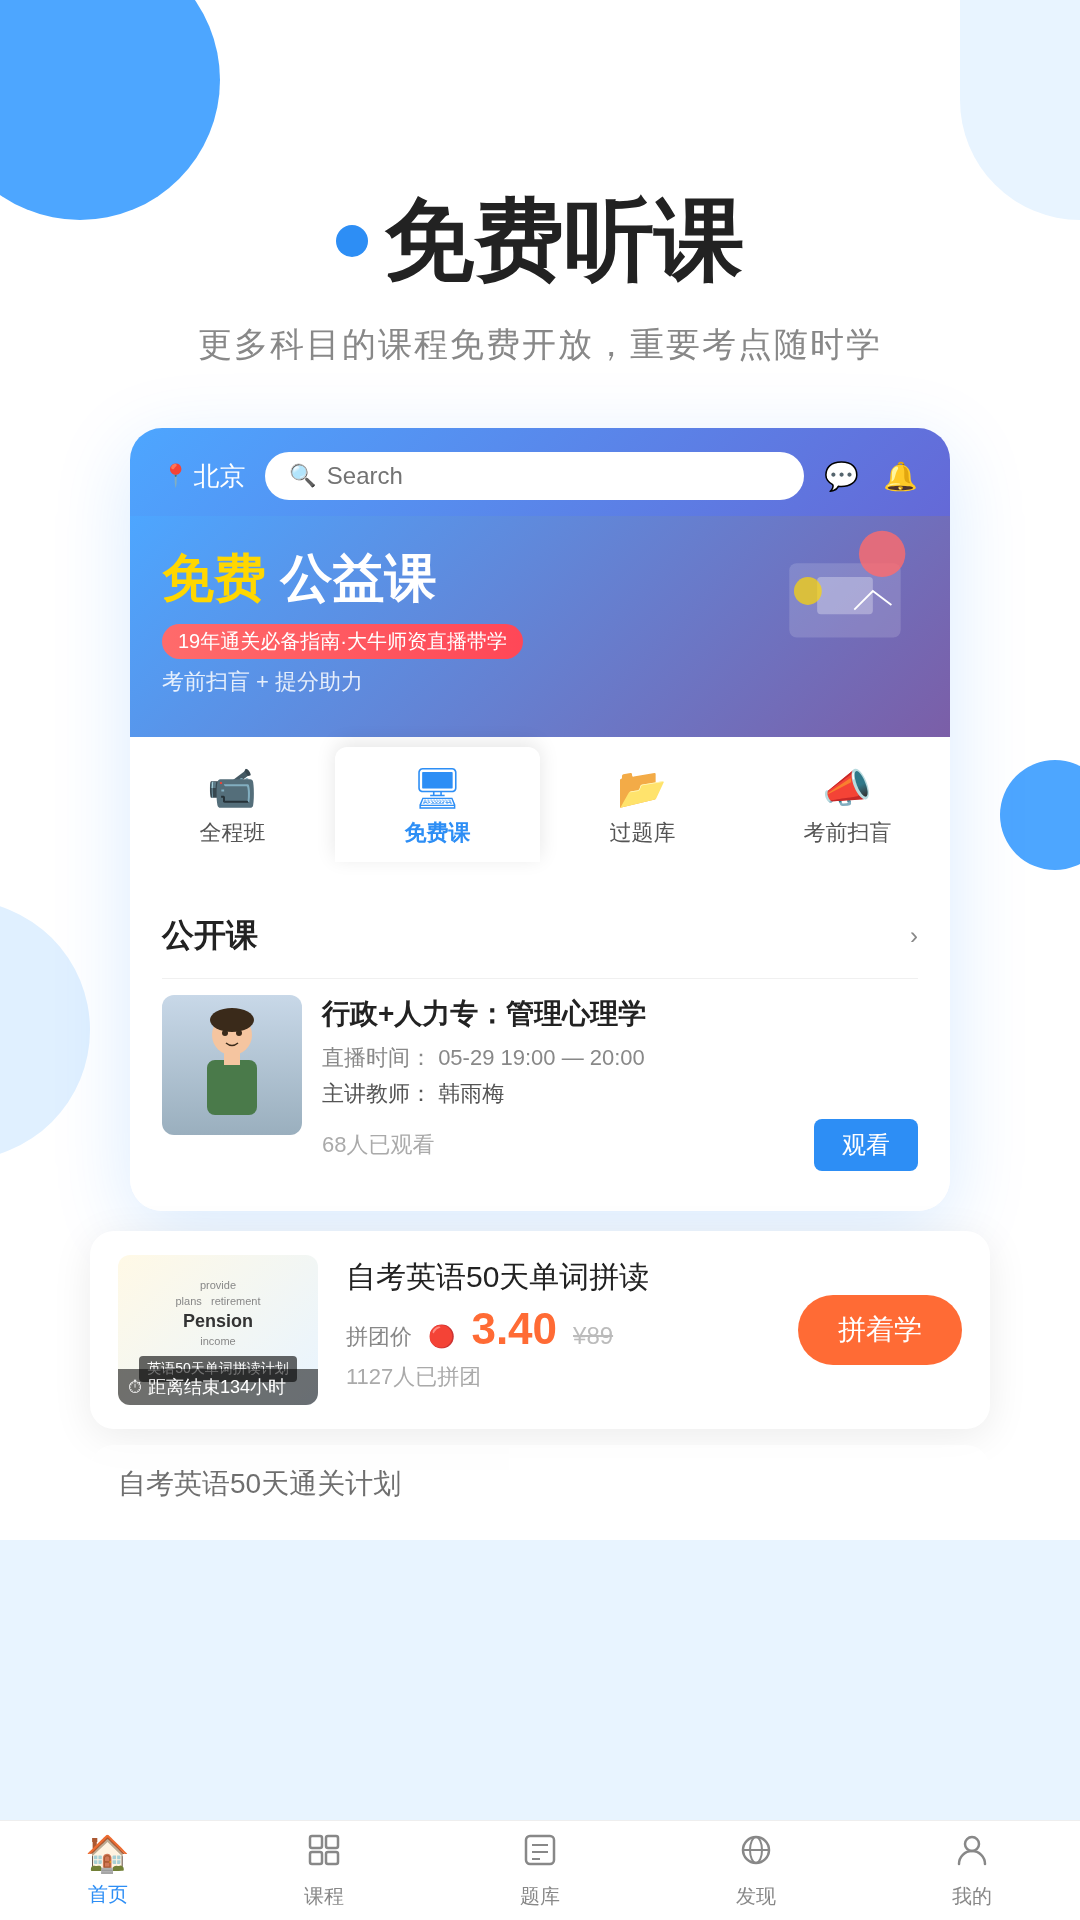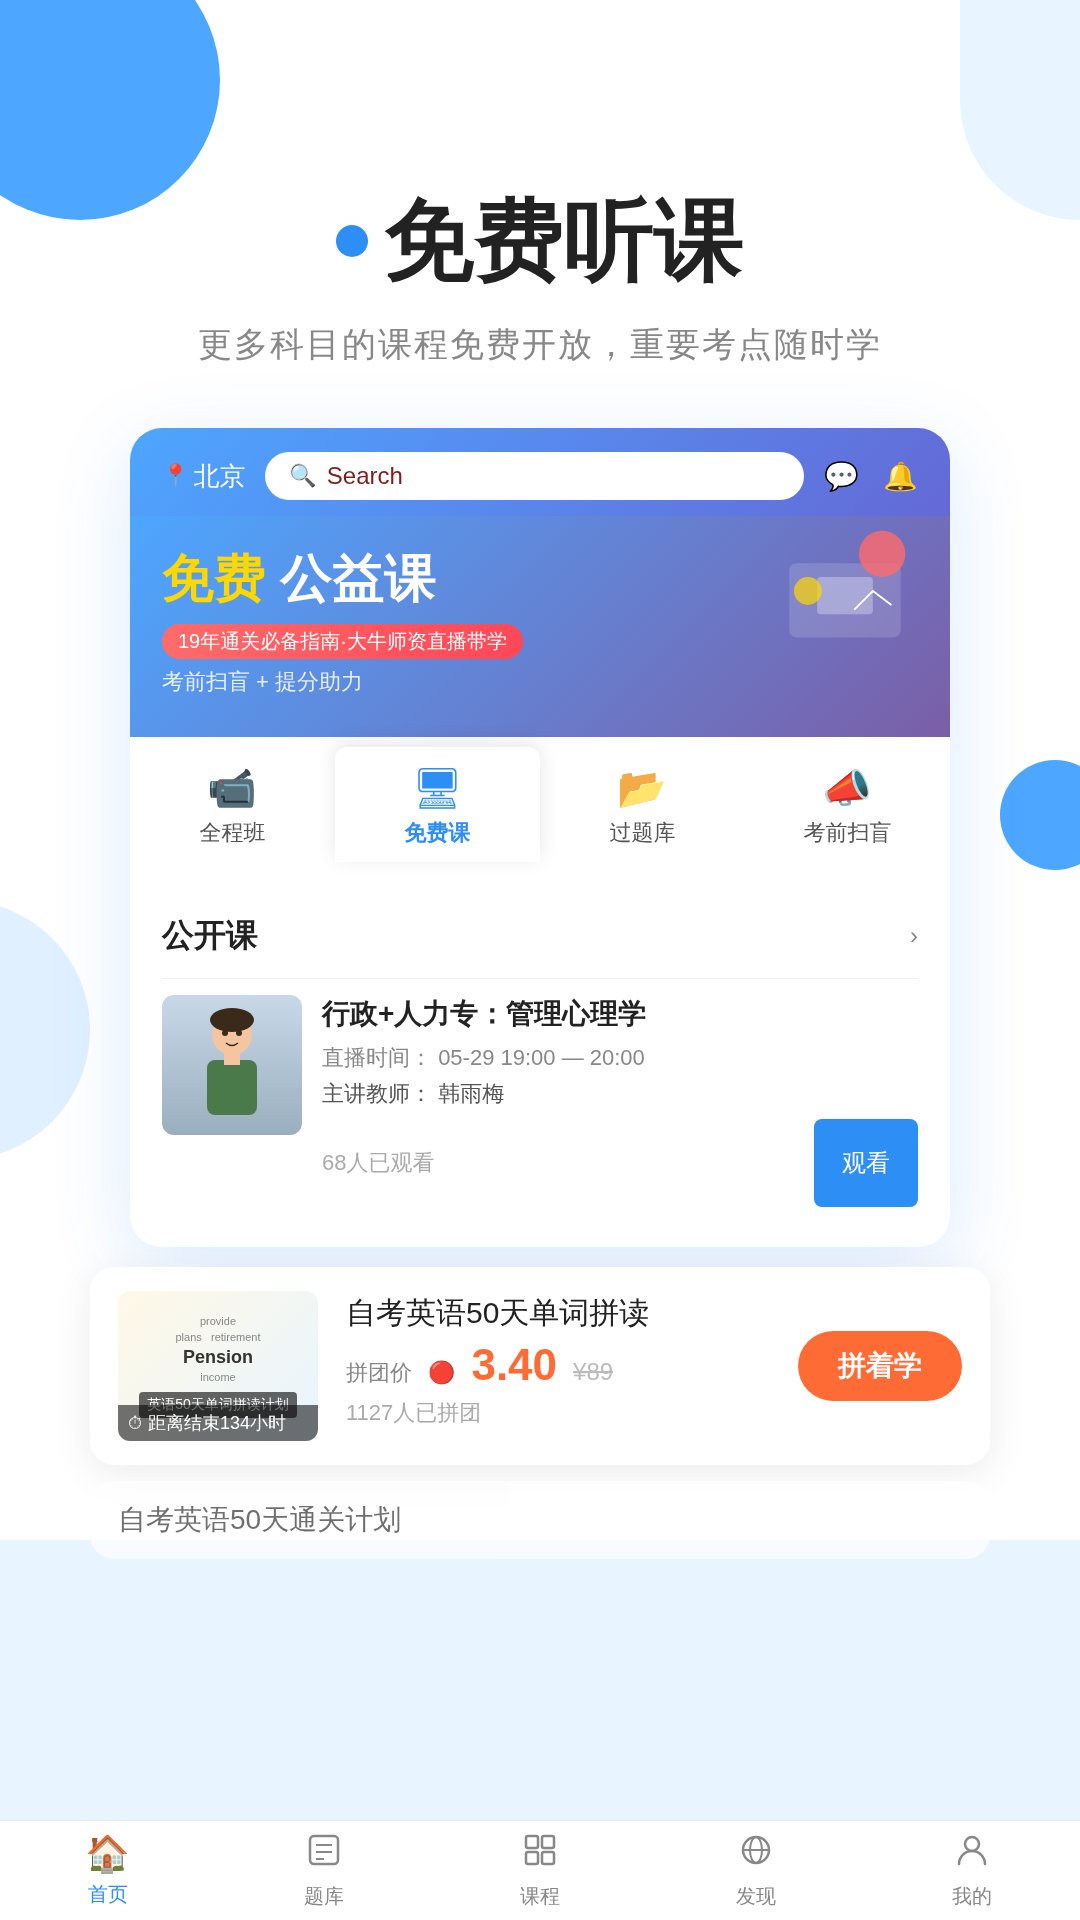--- a/index.html
+++ b/index.html
@@ -142,7 +142,7 @@
       font-size: 22px;
     }
     .search-text {
-      color: #7f1d1d;
+      color: #737373;
       font-size: 24px;
     }
     .mockup-icons {

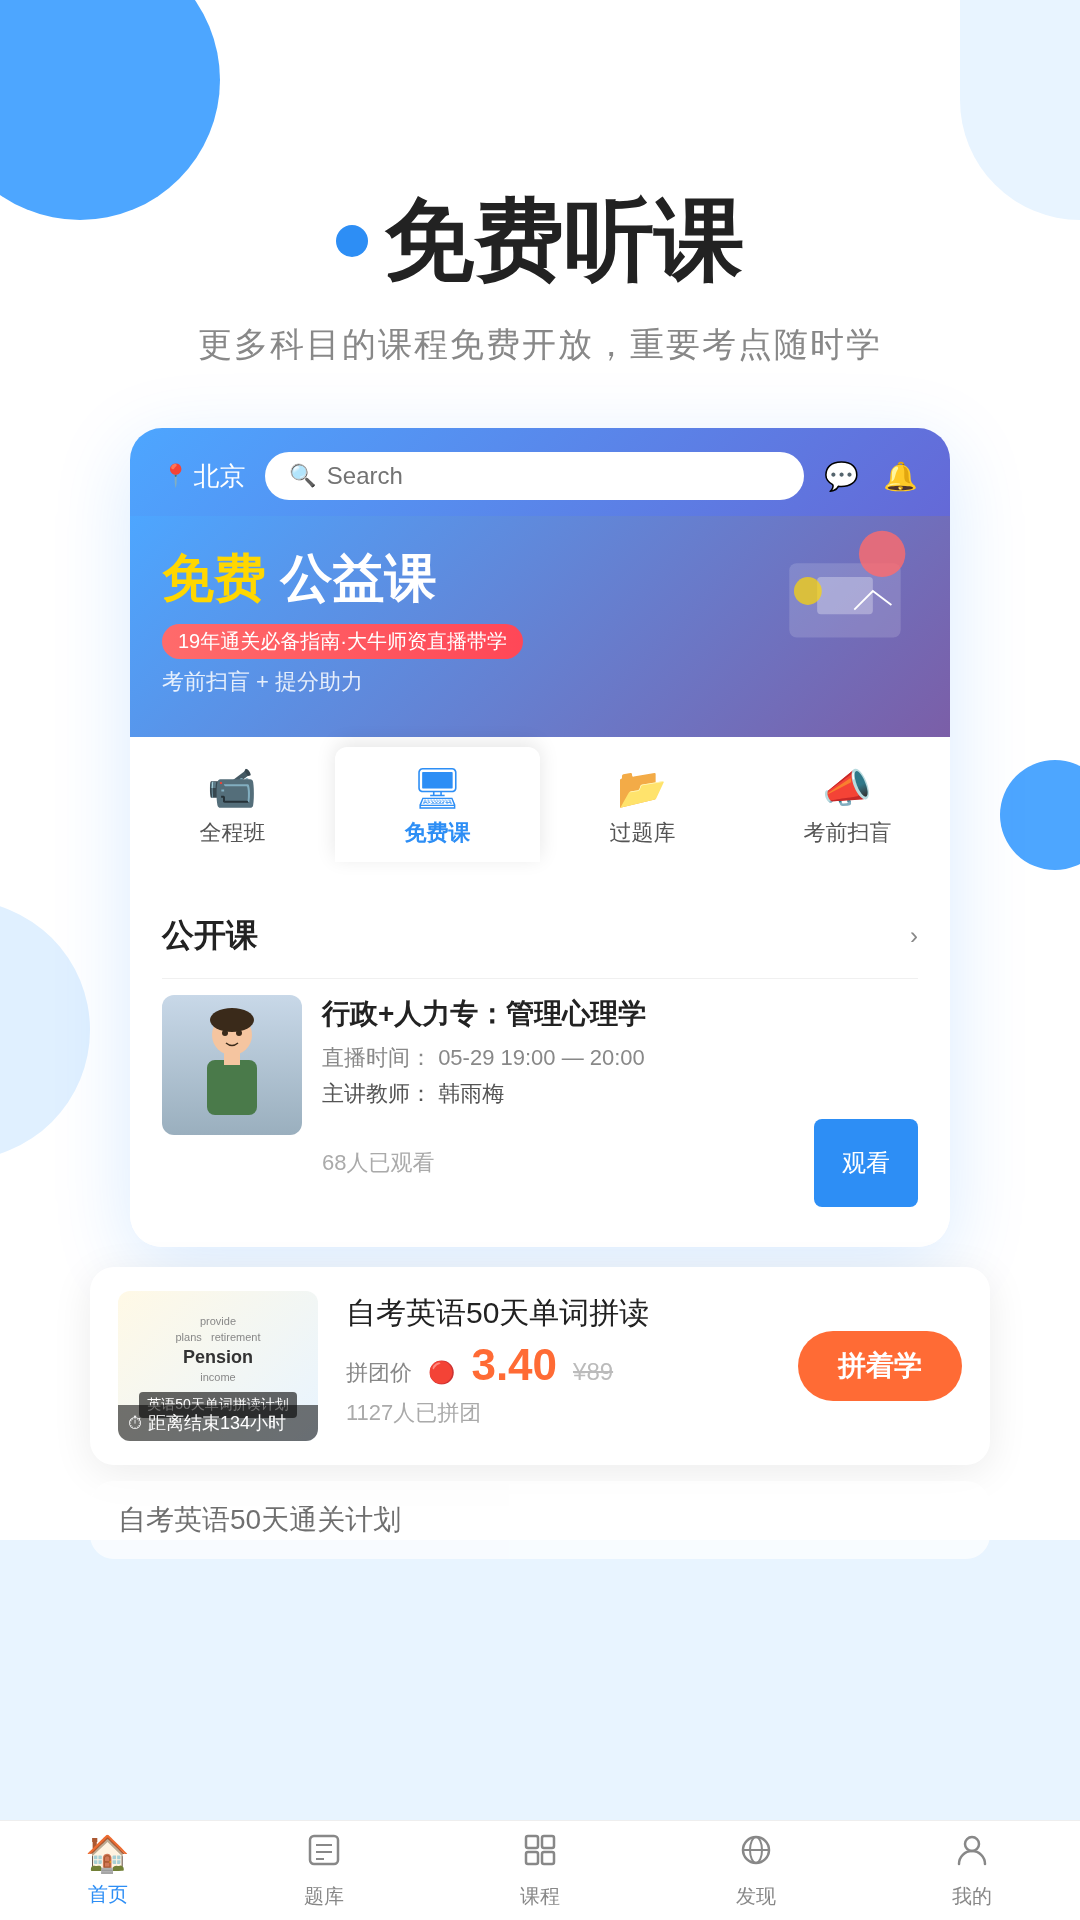--- a/index.html
+++ b/index.html
@@ -318,7 +318,7 @@
       color: #fff;
       border: none;
       border-radius: 8px;
-      padding: 28px 28px;
+      padding: 10px 28px;
       font-size: 24px;
       cursor: pointer;
     }

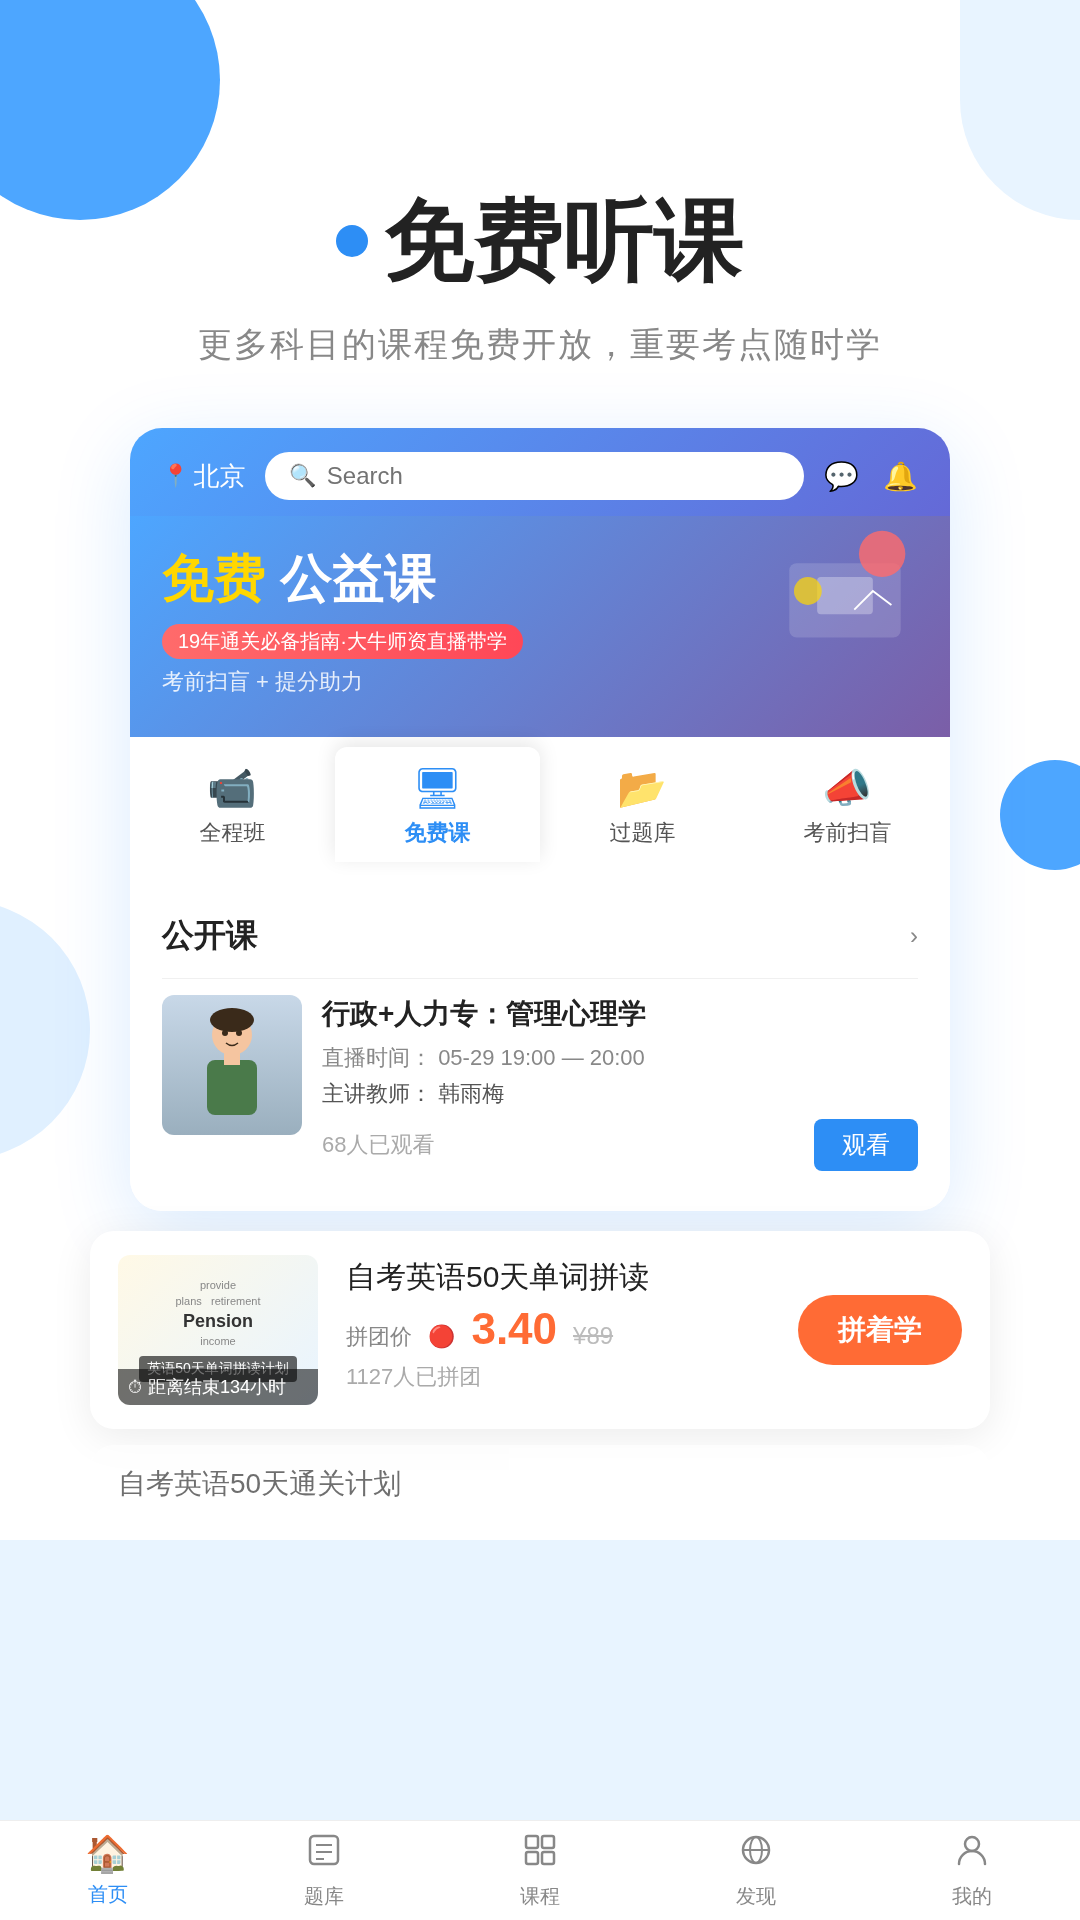--- a/index.html
+++ b/index.html
@@ -429,7 +429,7 @@
       border-radius: 40px;
       padding: 16px 40px;
       font-size: 28px;
-      font-weight: bold;
+      font-weight: normal;
       cursor: pointer;
       white-space: nowrap;
     }

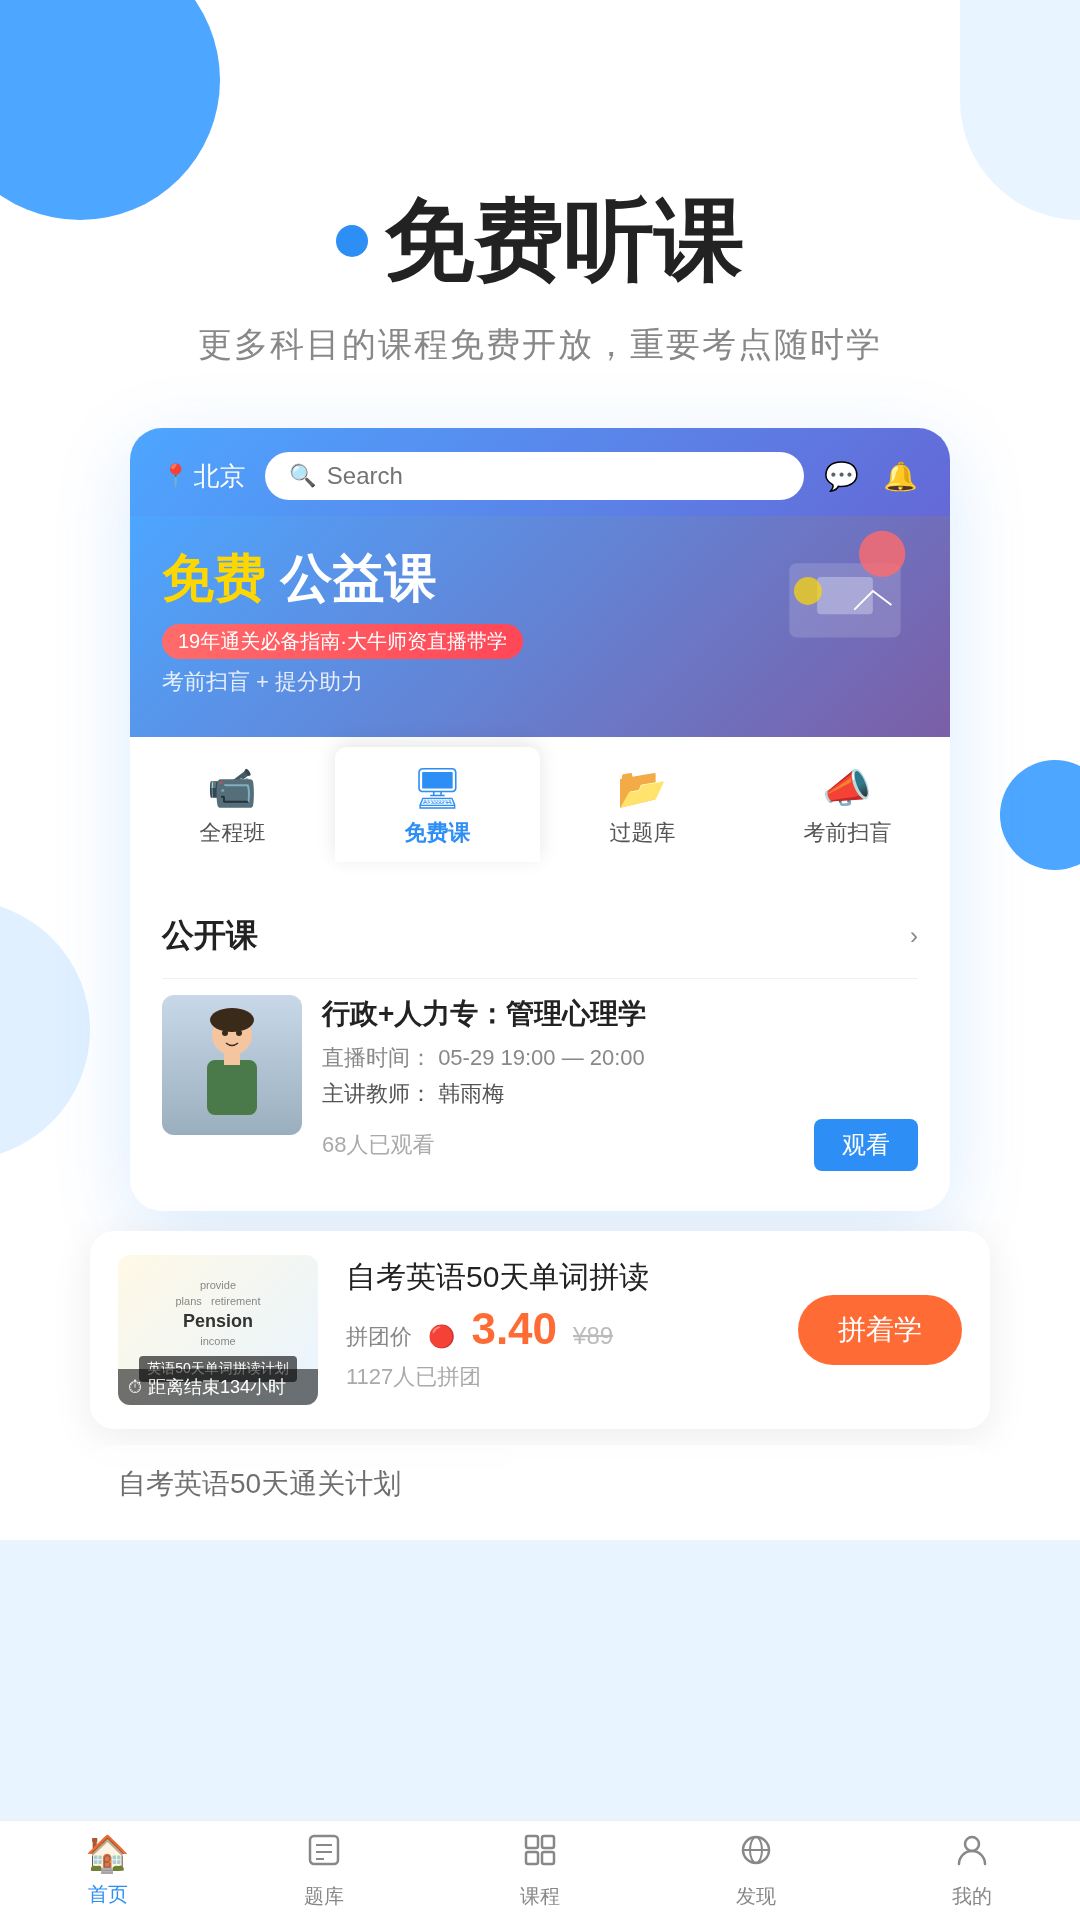--- a/index.html
+++ b/index.html
@@ -653,6 +653,17 @@
   <div class="bottom-nav-item">
     <span class="bottom-nav-icon">
       <svg width="36" height="36" viewBox="0 0 36 36" fill="none">
+        <rect x="4" y="4" width="12" height="12" rx="2" stroke="#888" stroke-width="2.5"></rect>
+        <rect x="20" y="4" width="12" height="12" rx="2" stroke="#888" stroke-width="2.5"></rect>
+        <rect x="4" y="20" width="12" height="12" rx="2" stroke="#888" stroke-width="2.5"></rect>
+        <rect x="20" y="20" width="12" height="12" rx="2" stroke="#888" stroke-width="2.5"></rect>
+      </svg>
+    </span>
+    <span class="bottom-nav-label">课程</span>
+  </div>
+  <div class="bottom-nav-item">
+    <span class="bottom-nav-icon">
+      <svg width="36" height="36" viewBox="0 0 36 36" fill="none">
         <rect x="4" y="4" width="28" height="28" rx="4" stroke="#888" stroke-width="2.5"></rect>
         <line x1="10" y1="13" x2="26" y2="13" stroke="#888" stroke-width="2"></line>
         <line x1="10" y1="20" x2="26" y2="20" stroke="#888" stroke-width="2"></line>
@@ -660,17 +671,6 @@
       </svg>
     </span>
     <span class="bottom-nav-label">题库</span>
-  </div>
-  <div class="bottom-nav-item">
-    <span class="bottom-nav-icon">
-      <svg width="36" height="36" viewBox="0 0 36 36" fill="none">
-        <rect x="4" y="4" width="12" height="12" rx="2" stroke="#888" stroke-width="2.5"></rect>
-        <rect x="20" y="4" width="12" height="12" rx="2" stroke="#888" stroke-width="2.5"></rect>
-        <rect x="4" y="20" width="12" height="12" rx="2" stroke="#888" stroke-width="2.5"></rect>
-        <rect x="20" y="20" width="12" height="12" rx="2" stroke="#888" stroke-width="2.5"></rect>
-      </svg>
-    </span>
-    <span class="bottom-nav-label">课程</span>
   </div>
   <div class="bottom-nav-item">
     <span class="bottom-nav-icon">

